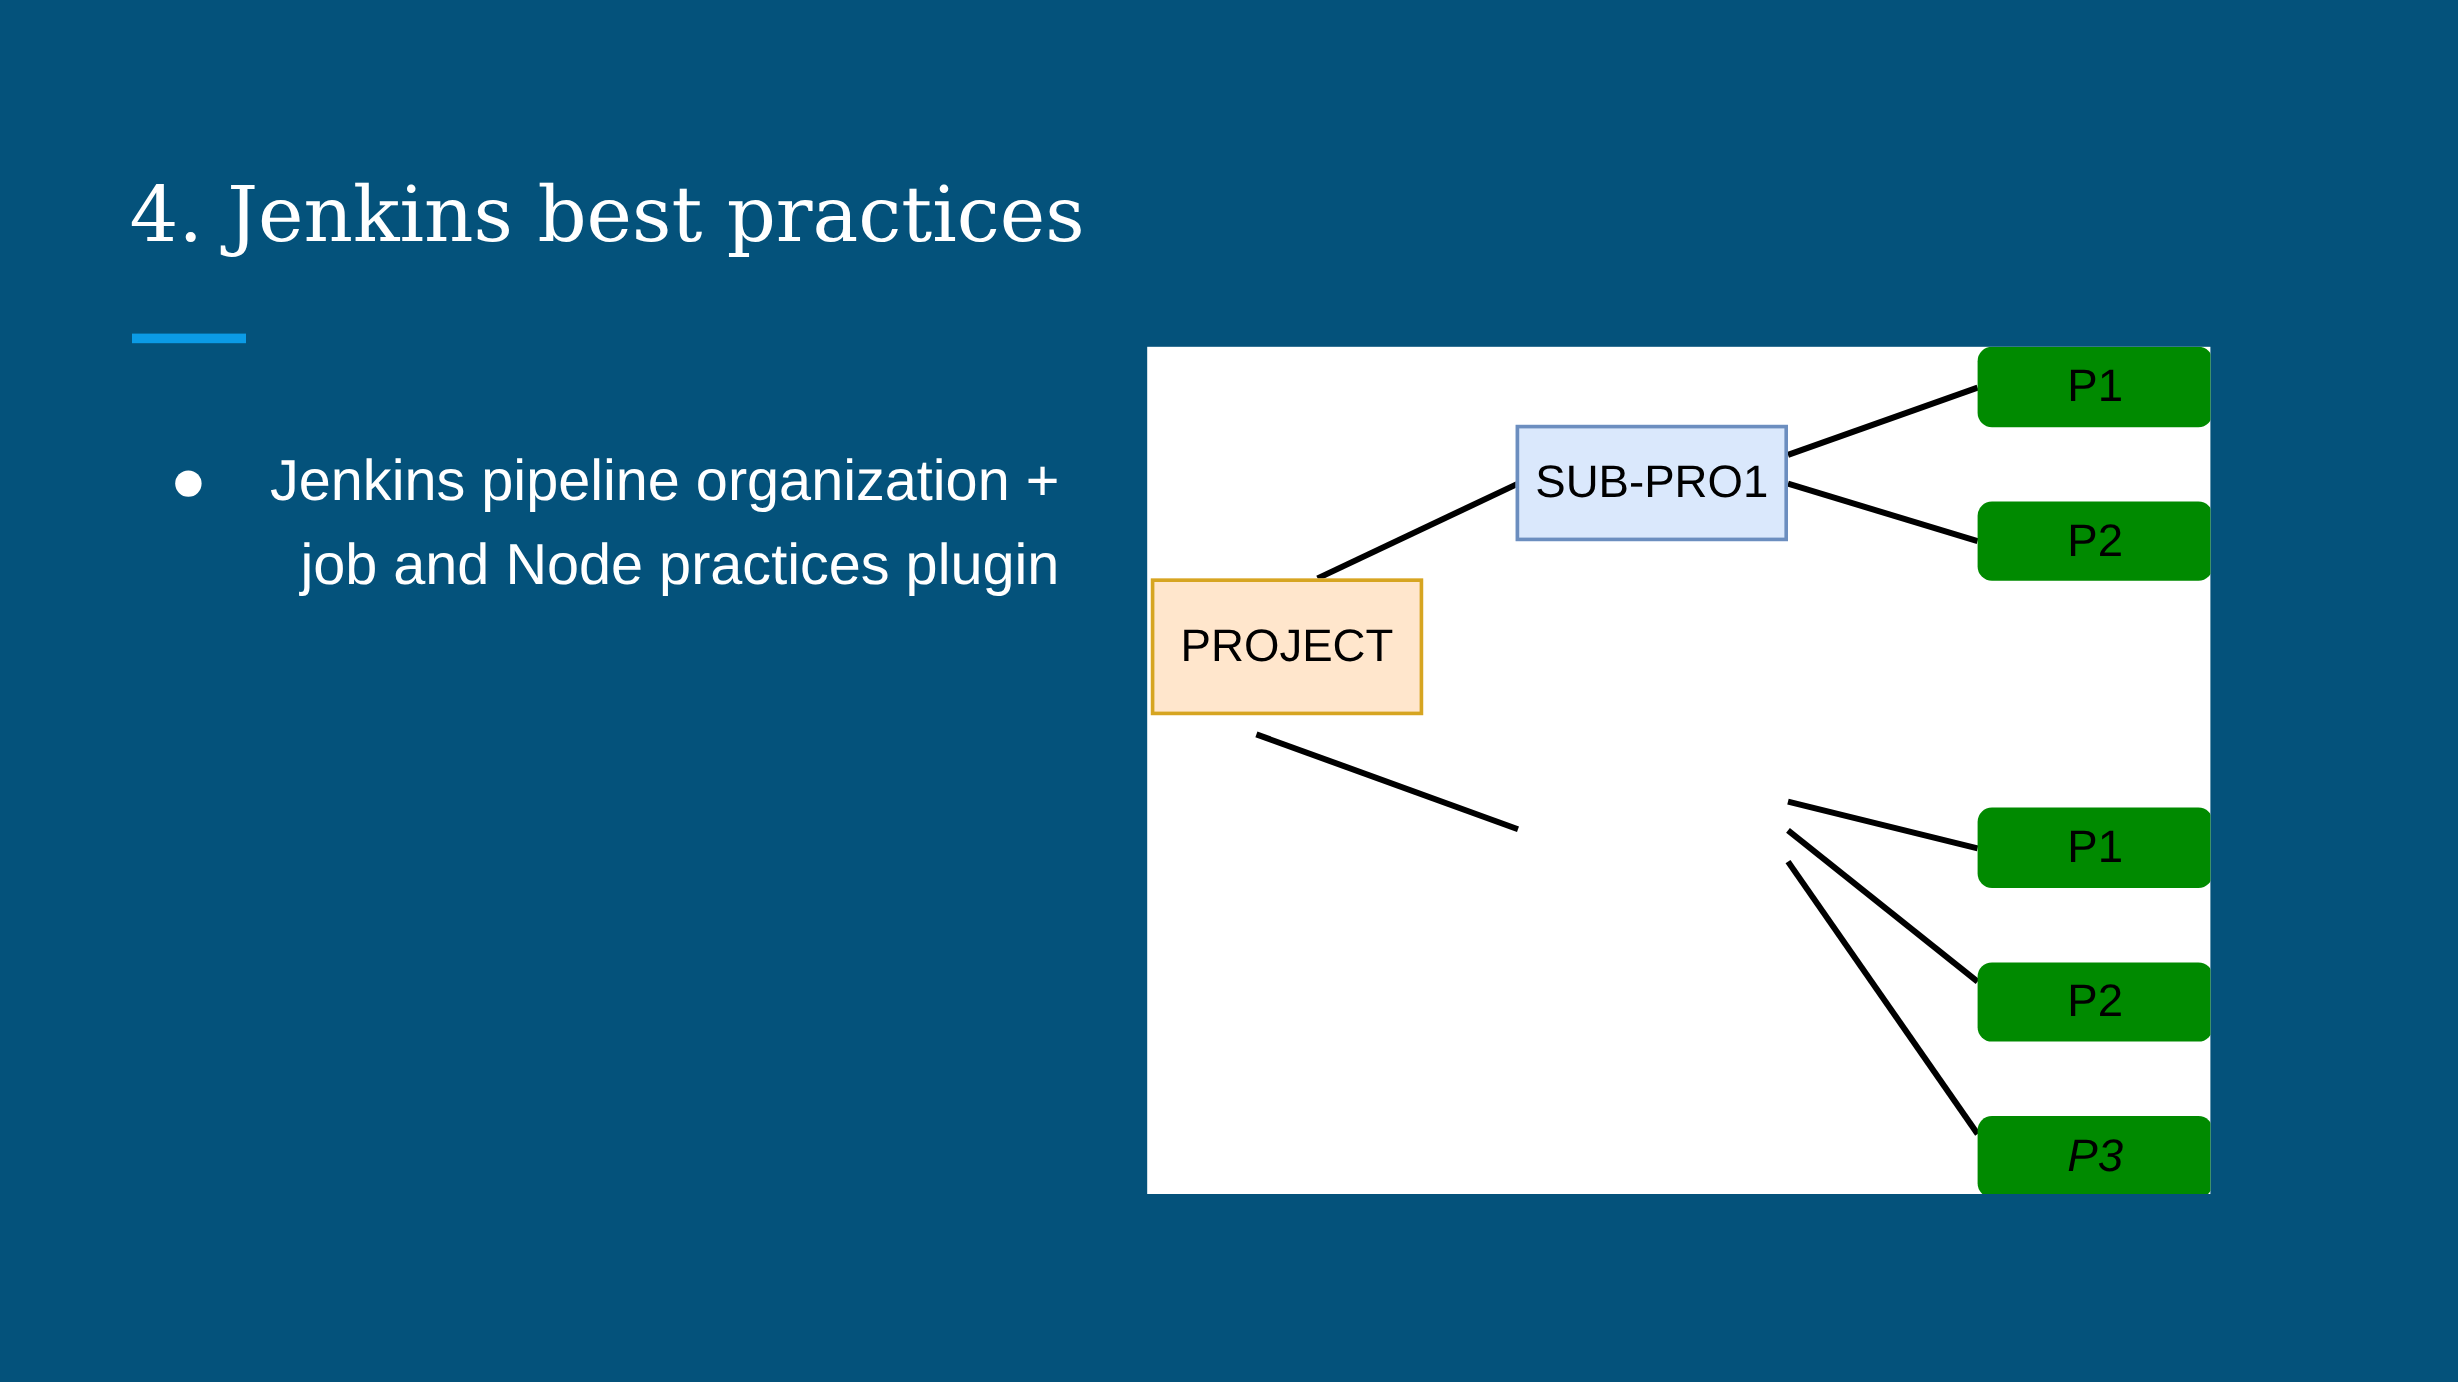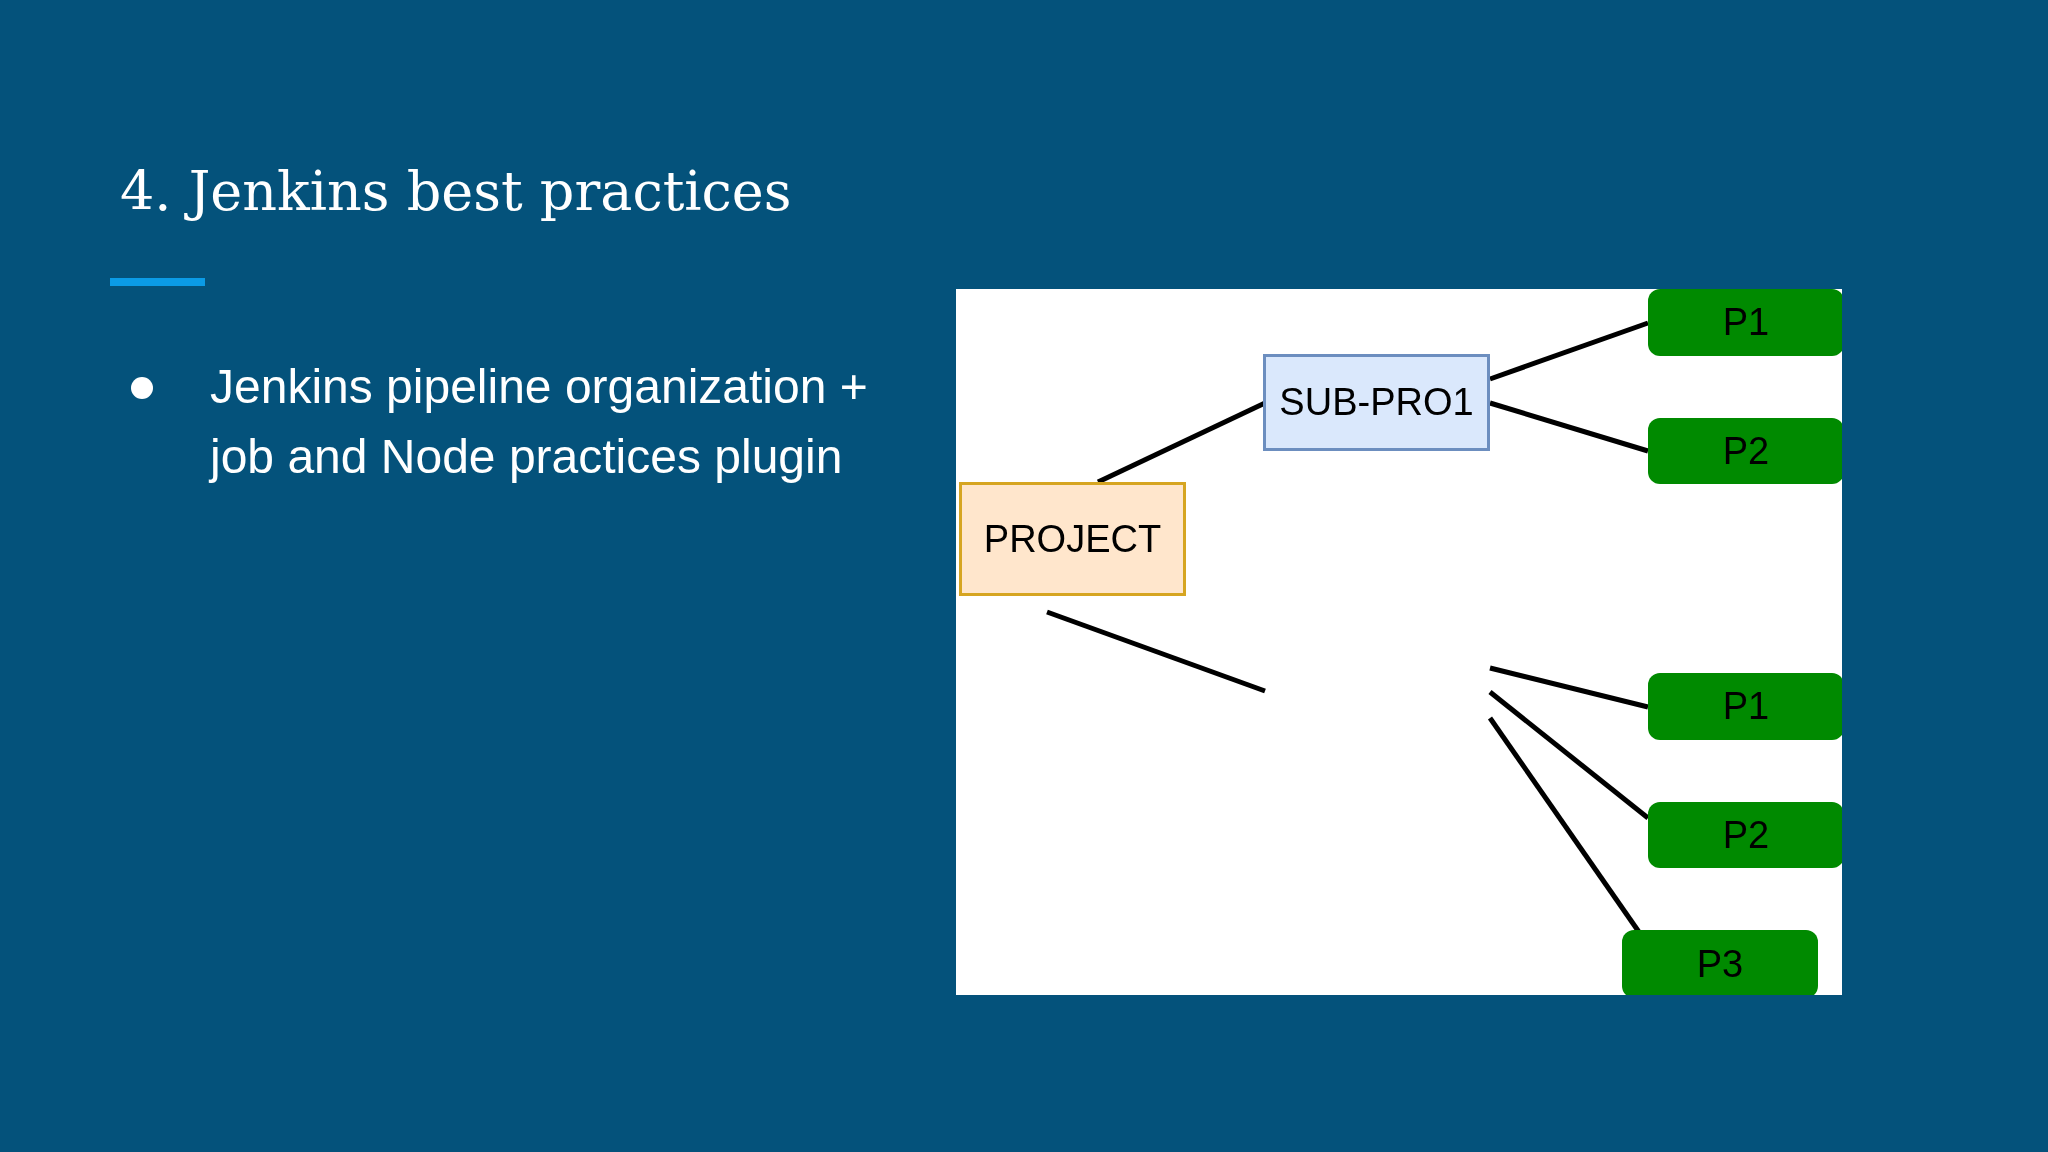--- a/index.html
+++ b/index.html
@@ -10,8 +10,8 @@
   .title {
     position: absolute; left: 108px; top: 130px;
     font-family: "DejaVu Serif", "Liberation Serif", serif;
-    font-size: 54px; color: #ffffff; letter-spacing: 0px;
-    white-space: nowrap; line-height: 100px; margin: 12px; font-weight: normal;
+    font-size: 64px; color: #ffffff; letter-spacing: 0px;
+    white-space: nowrap; line-height: 100px; margin: 0; font-weight: normal;
   }
   .accent {
     position: absolute; left: 110px; top: 278px; width: 95px; height: 8px;

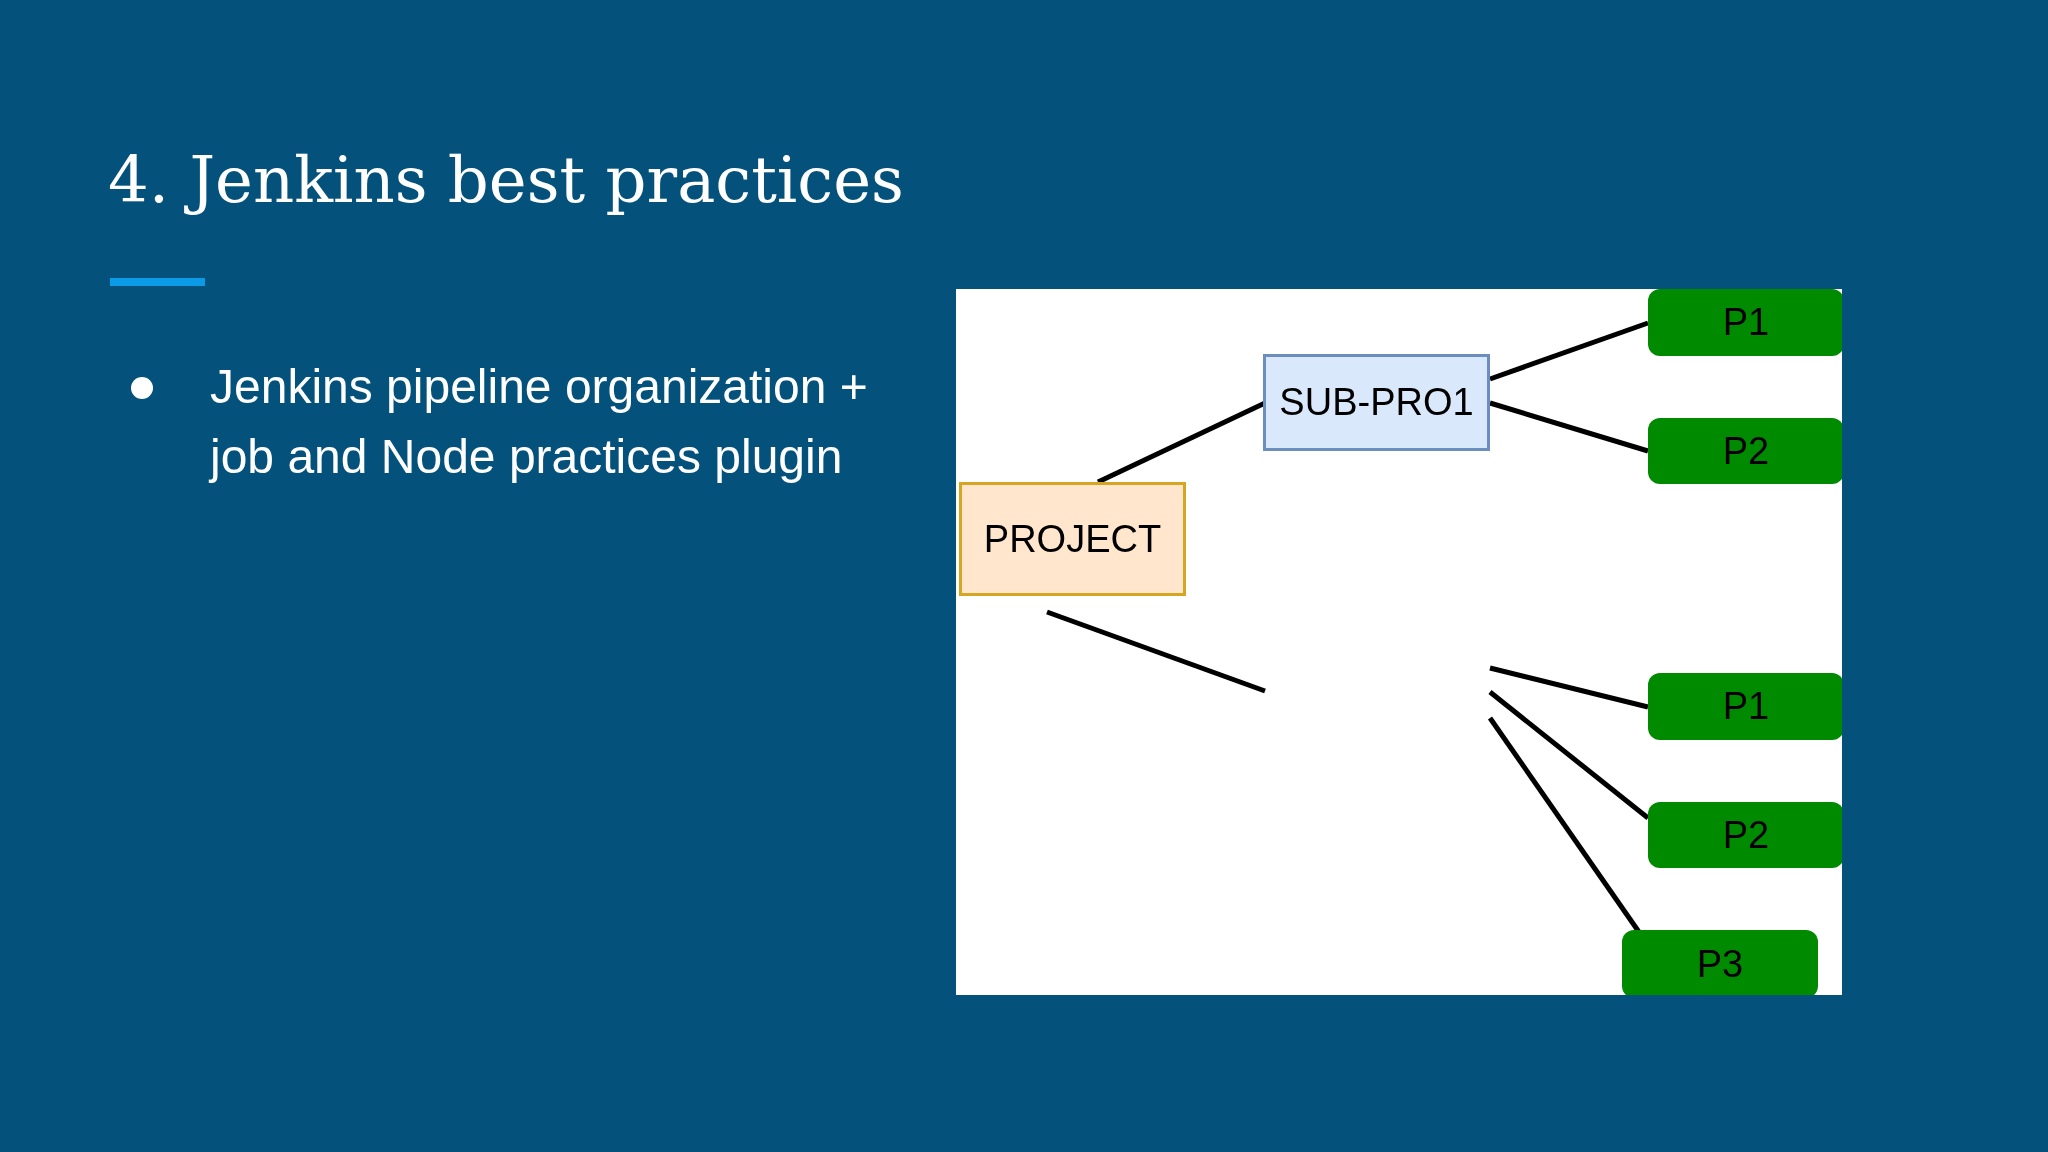--- a/index.html
+++ b/index.html
@@ -18,7 +18,7 @@
     background: #0b9be6;
   }
   .bullets {
-    position: absolute; left: 120px; top: 352px; margin: 0; padding: 0; list-style: none;
+    position: absolute; left: 120px; top: 352px; margin: 15px; padding: 0; list-style: none; text-align: right;
   }
   .bullet-item { position: relative; padding-left: 90px; }
   .bullet-dot {

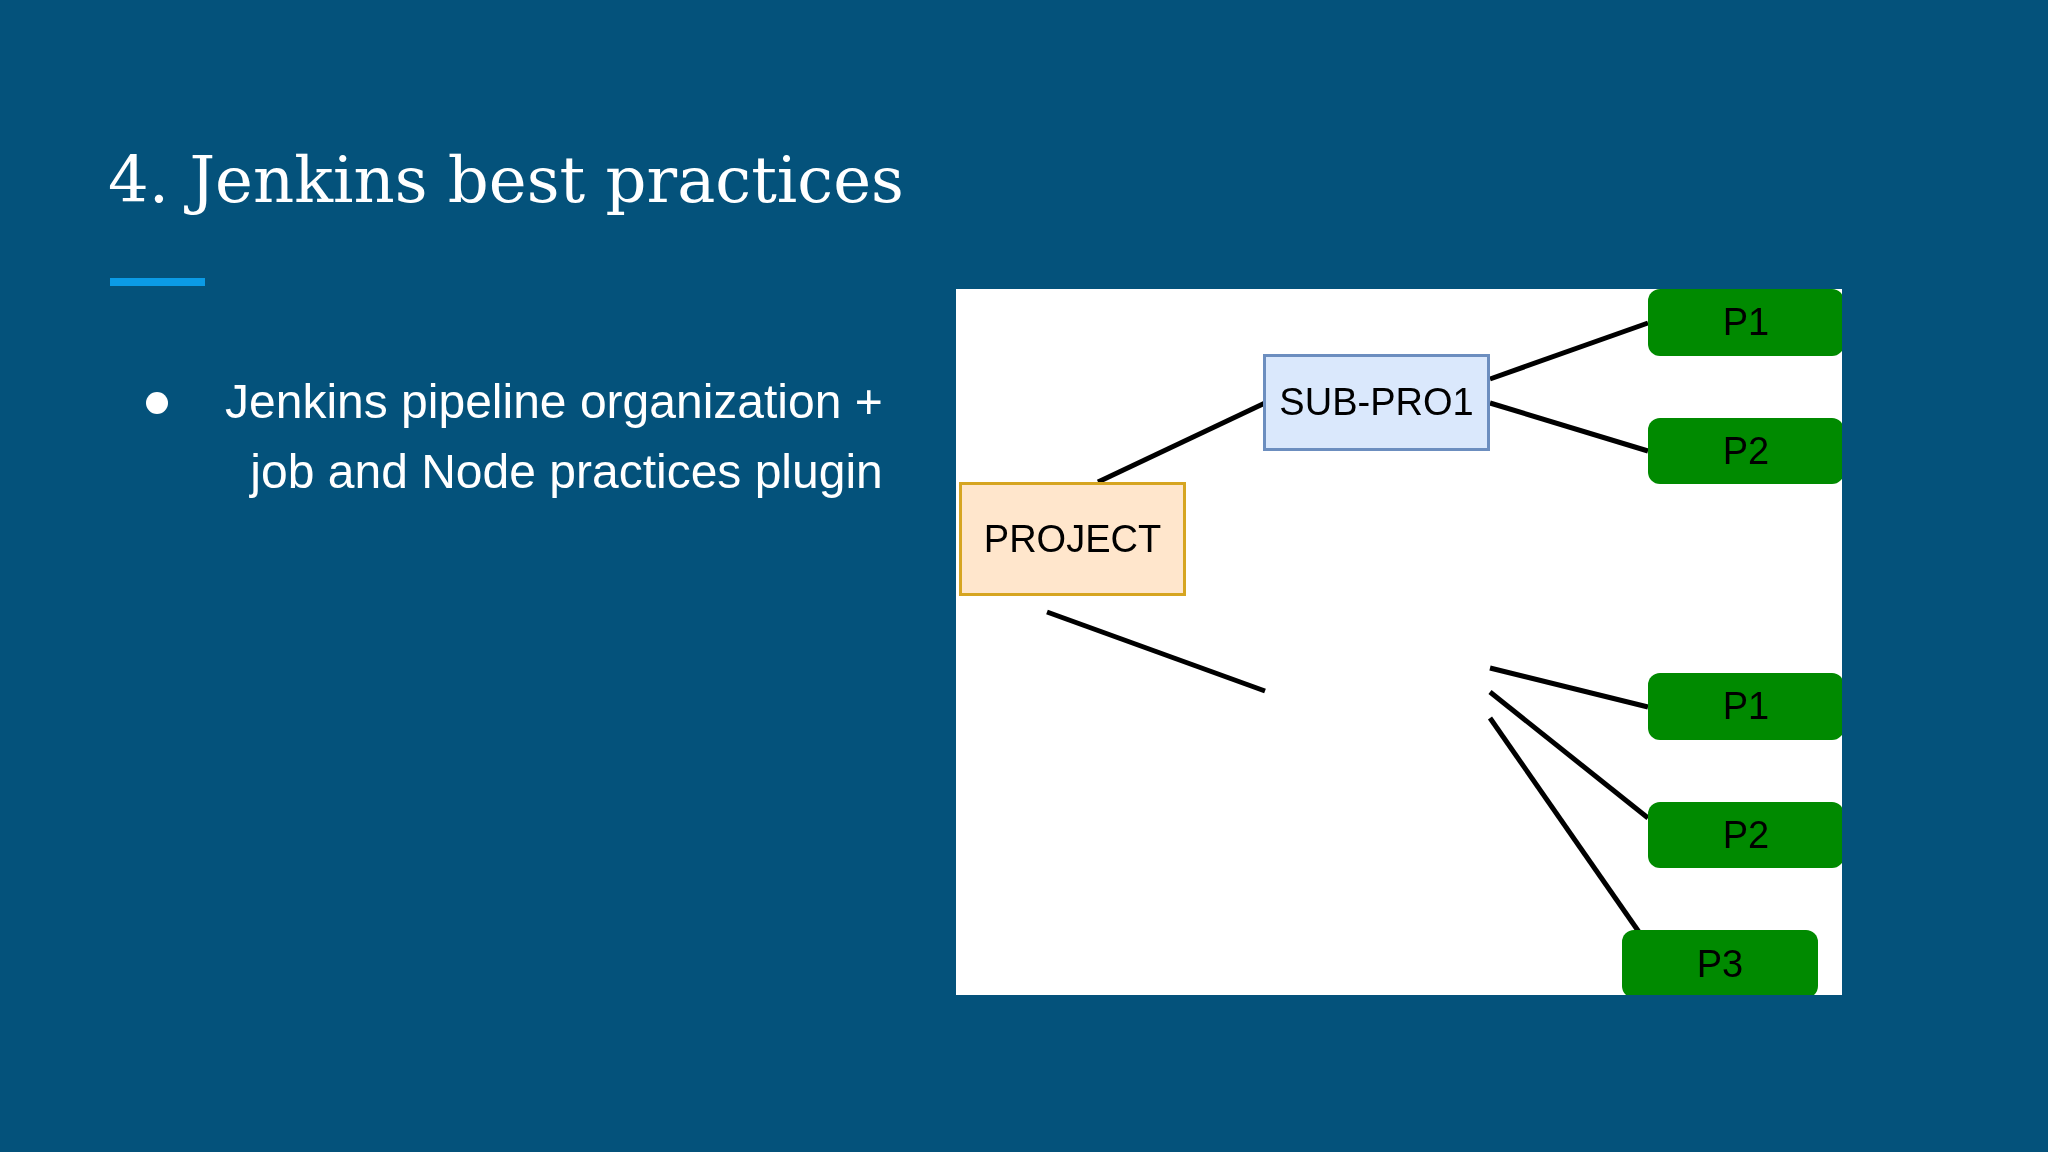--- a/index.html
+++ b/index.html
@@ -78,7 +78,7 @@
 
   <div class="node node-leaf" style="left:692px; top:384px; width:196px; height:67px;">P1</div>
   <div class="node node-leaf" style="left:692px; top:513px; width:196px; height:66px;">P2</div>
-  <div class="node node-leaf" style="left:666px; top:641px; width:196px; height:68px;">P3</div>
+  <div class="node node-leaf" style="left:692px; top:641px; width:196px; height:68px;font-style:italic;">P3</div>
 </div>
 
 </body></html>

